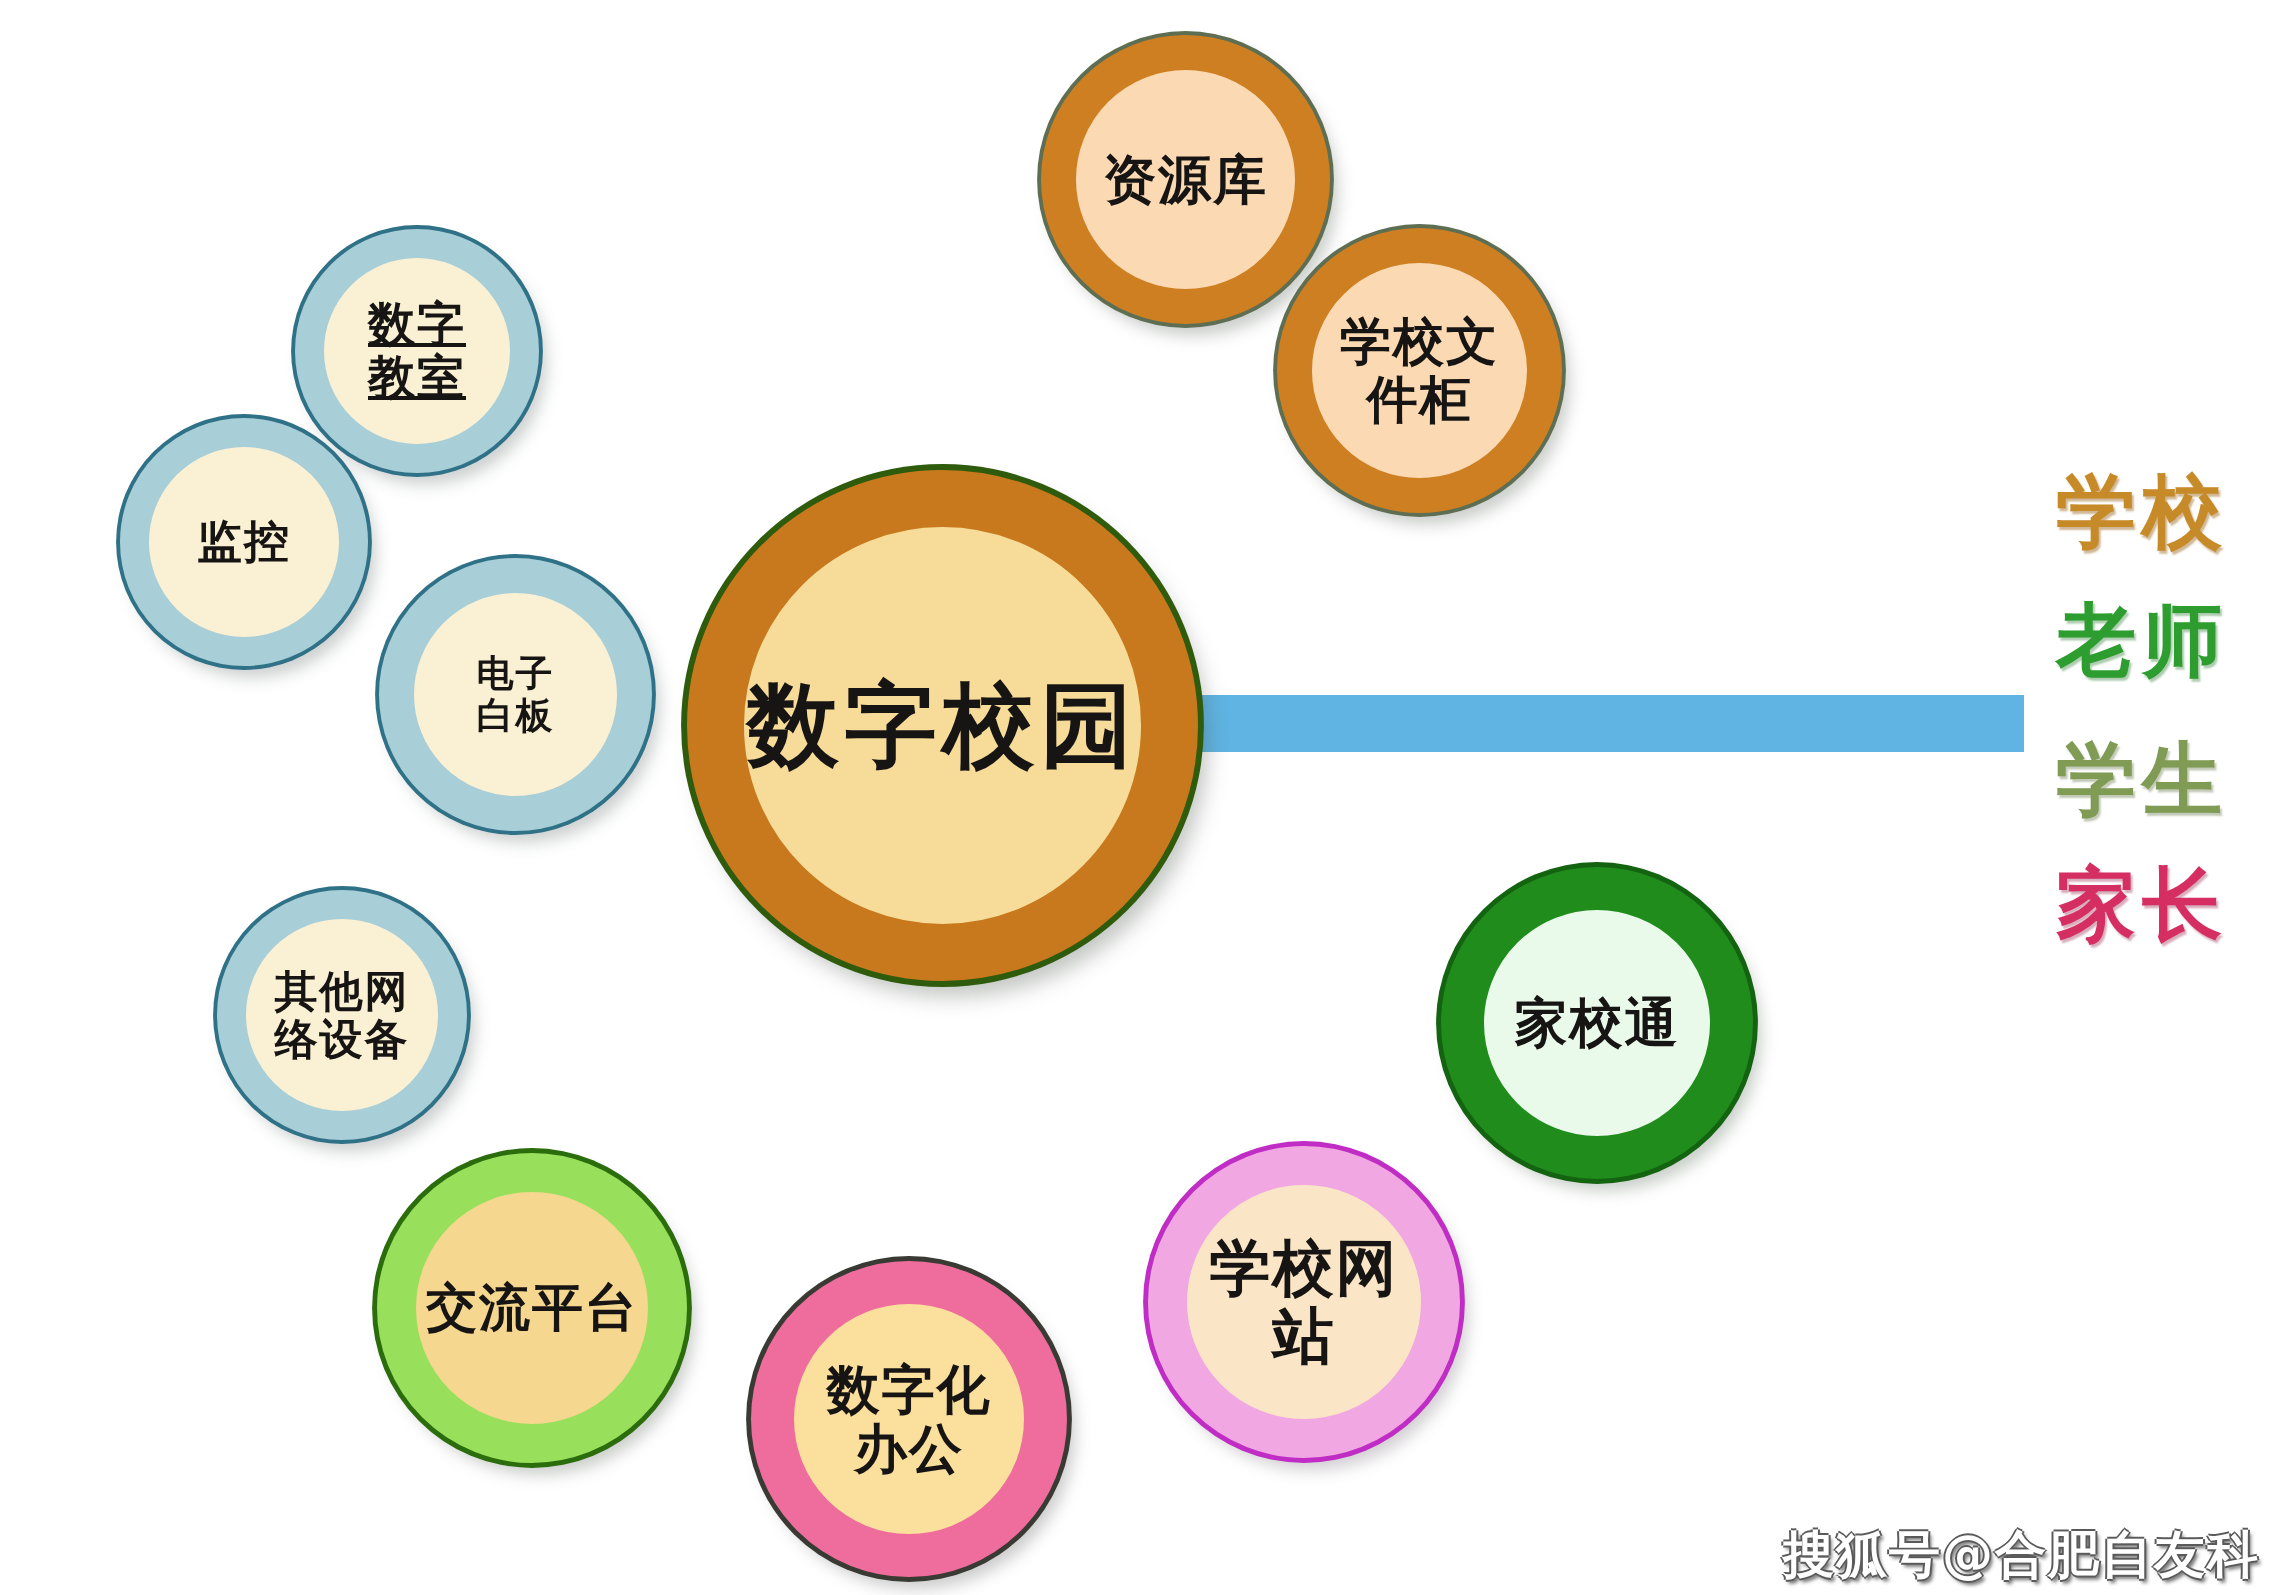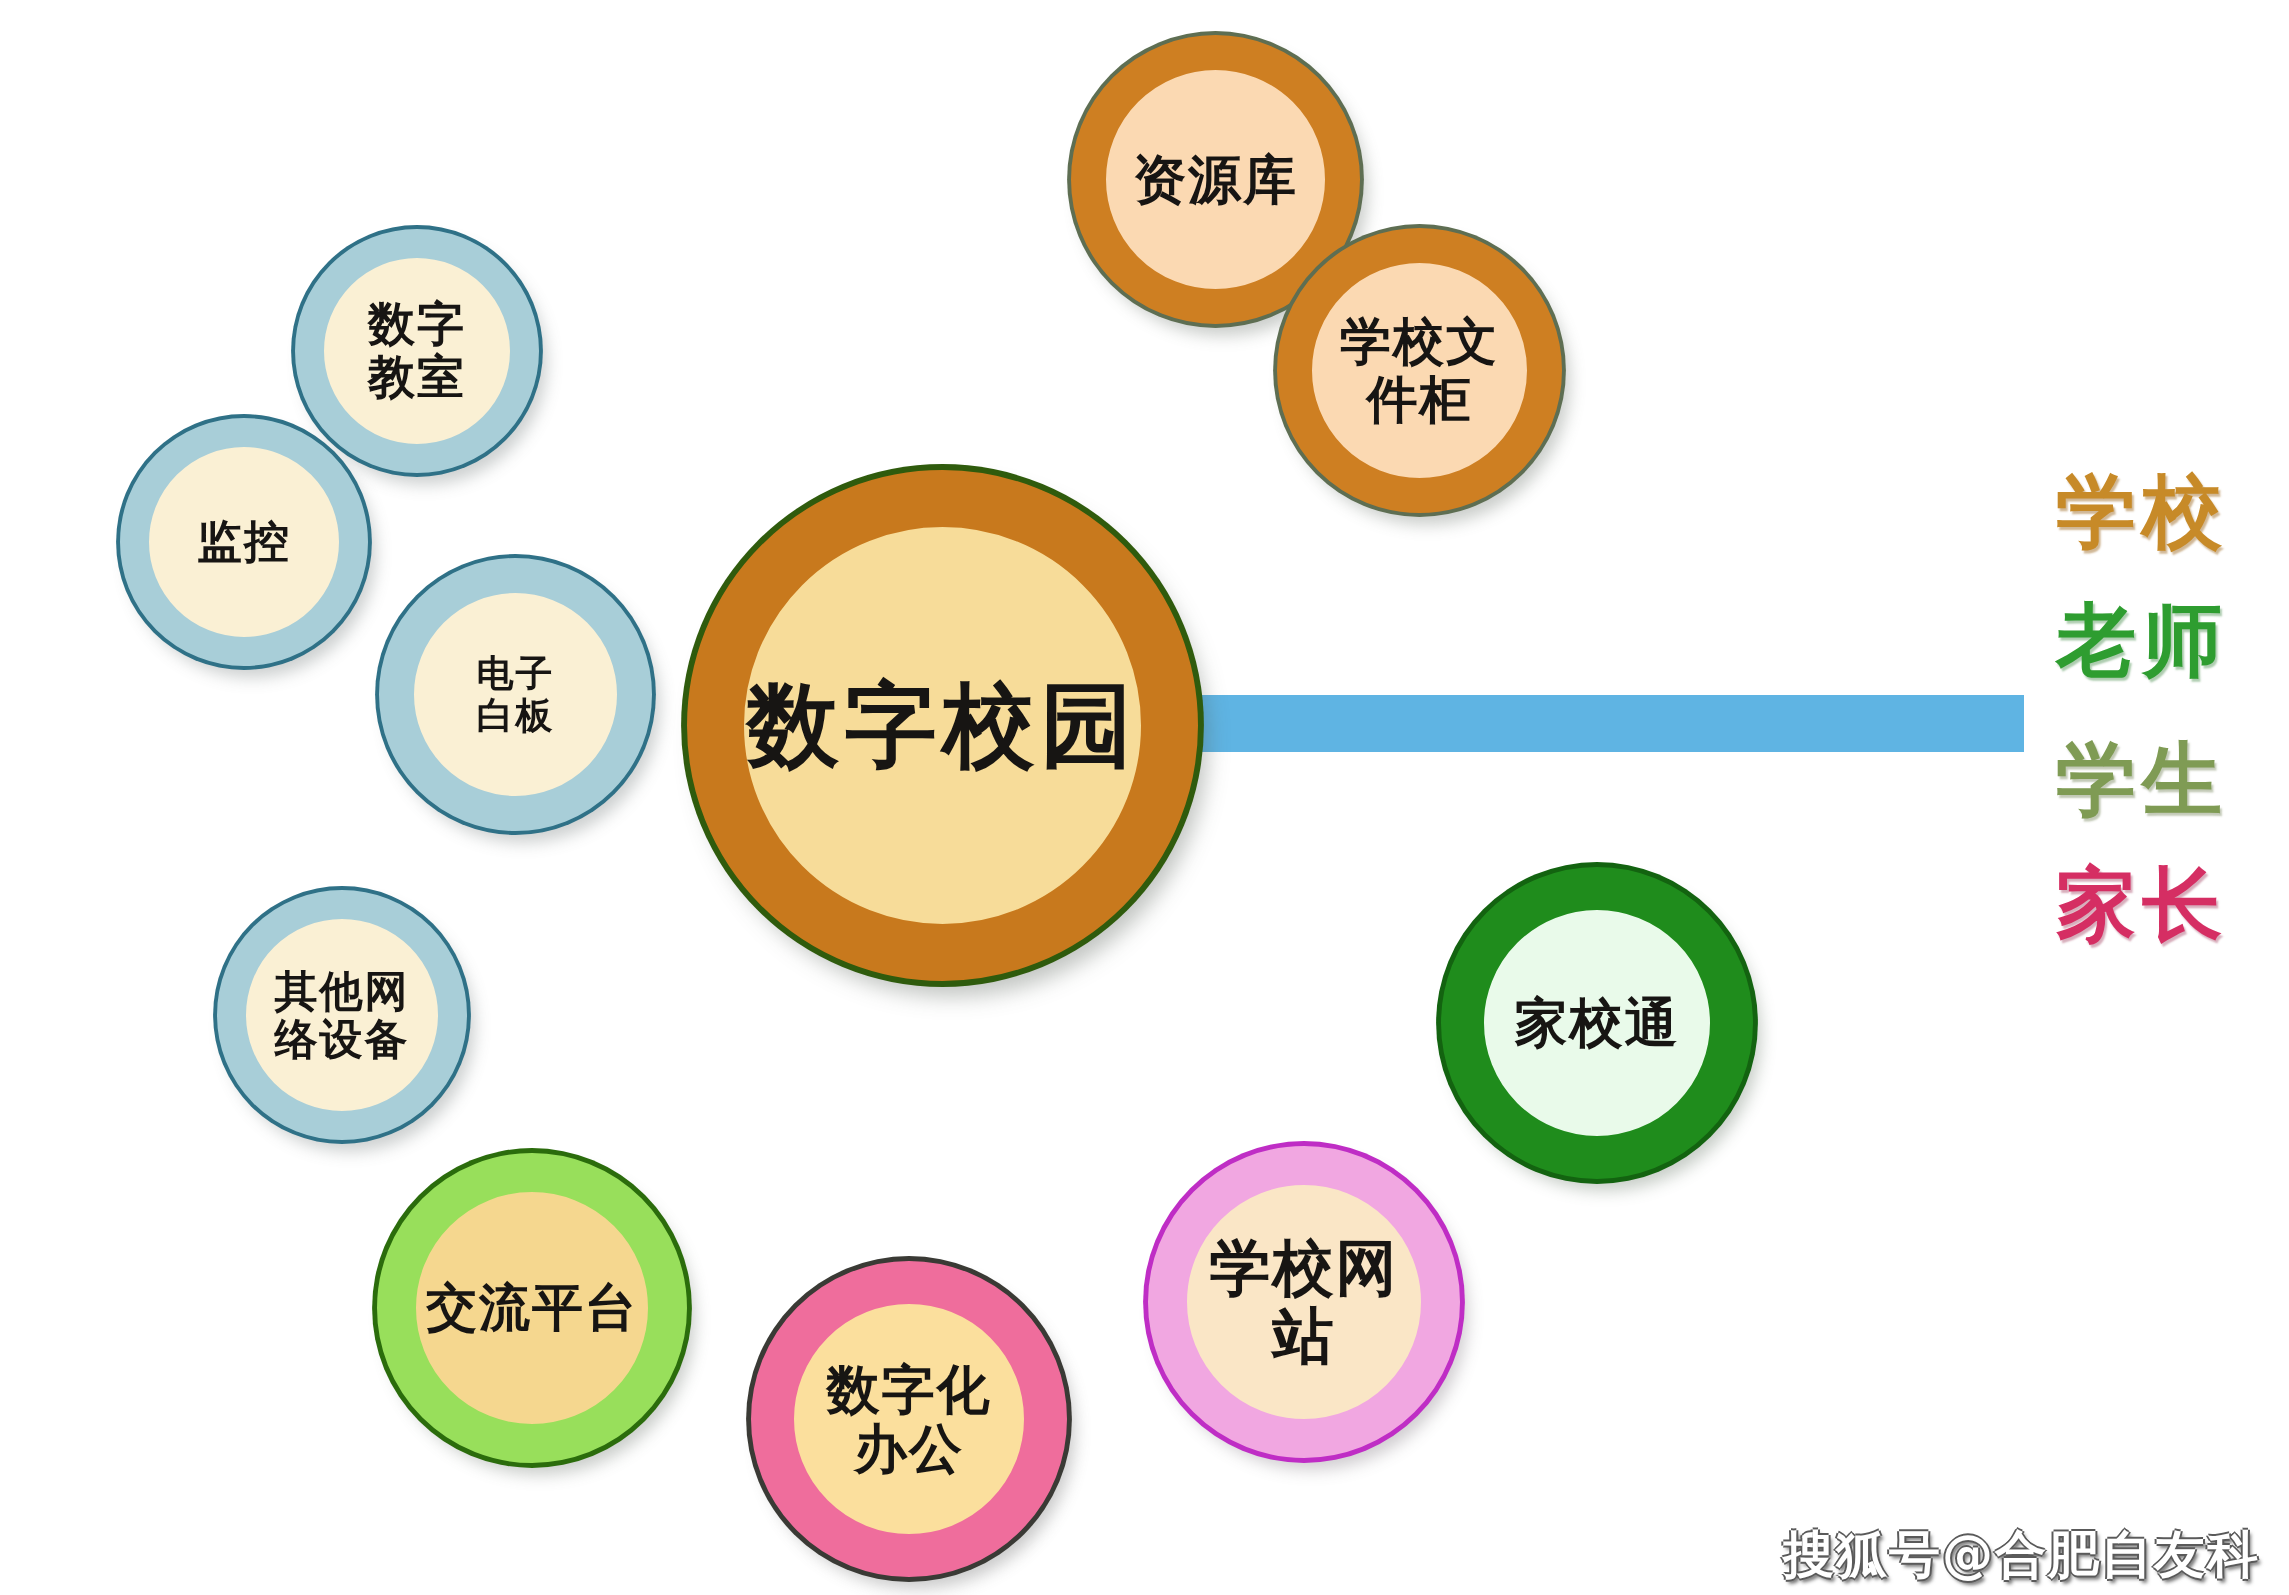--- a/index.html
+++ b/index.html
@@ -23,7 +23,7 @@
   .n-orange{border-color:#ce7f22;background:#fbd9b2;
     box-shadow:0 0 0 3.9px #5e6e52,7.8px 11.7px 15.6px rgba(90,100,90,.32);}
   .n-ebk{left:739px;top:23.4px;width:287px;height:287px;border-width:35px;border-style:solid;font-size:53px;z-index:2;}
-  .n-zyk{left:1071px;top:35px;width:289px;height:289px;border-width:35px;border-style:solid;font-size:53px;z-index:2;}
+  .n-zyk{left:1041px;top:35px;width:289px;height:289px;border-width:35px;border-style:solid;font-size:53px;z-index:2;}
   .n-xwjg{left:1277px;top:228px;width:285px;height:285px;border-width:35px;border-style:solid;font-size:51px;z-index:2;}
   
   .n-blue{border-color:#a8ced8;background:#faf0d4;

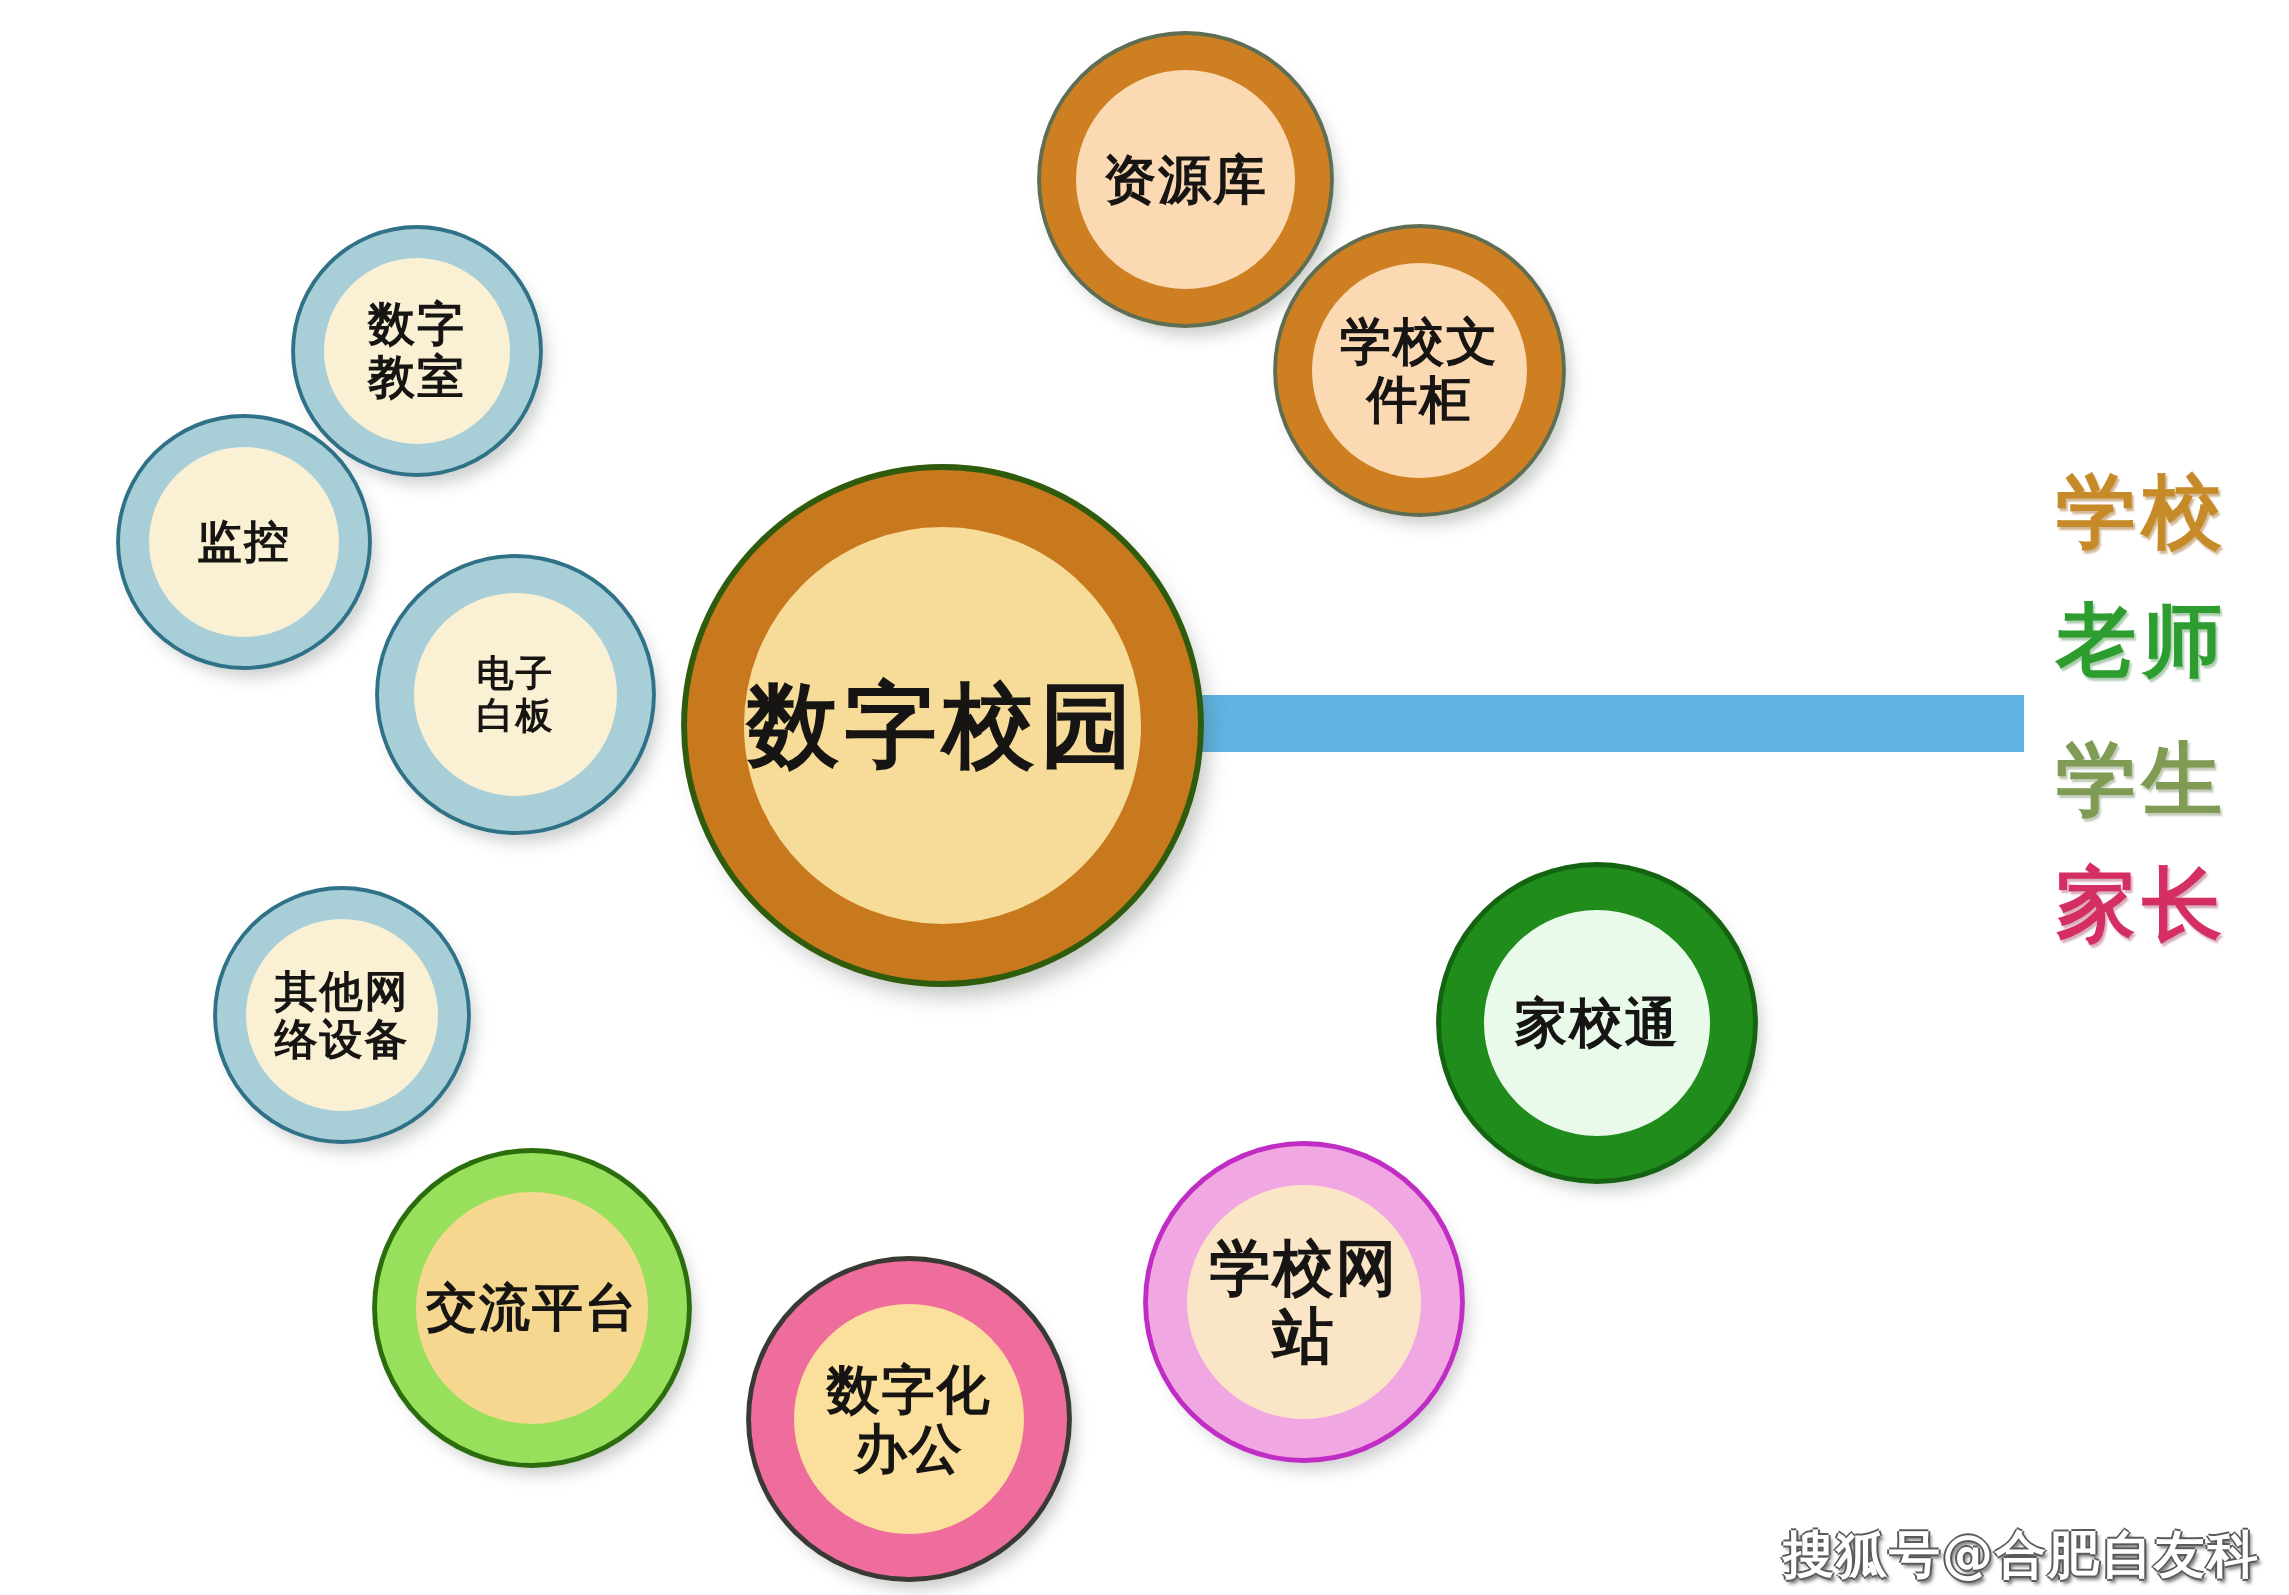--- a/index.html
+++ b/index.html
@@ -28,7 +28,7 @@
   
   .n-blue{border-color:#a8ced8;background:#faf0d4;
     box-shadow:0 0 0 3.9px #2f7187,7.8px 11.7px 15.6px rgba(90,100,100,.30);}
-  .n-szjs{left:295px;top:229px;width:244px;height:244px;border-width:29px;border-style:solid;font-size:47px;z-index:2;}
+  .n-szjs{left:295px;top:229px;width:244px;height:244px;border-width:29px;border-style:solid;font-size:47px;z-index:2;text-decoration:underline;}
   .n-jk{left:120px;top:418px;width:248px;height:248px;border-width:29px;border-style:solid;font-size:45px;z-index:2;}
   .n-dzbb{left:379px;top:558px;width:273px;height:273px;border-width:35px;border-style:solid;font-size:37px;z-index:2;text-align:center;}
   .n-ykt{left:87px;top:675px;width:242px;height:242px;border-width:29px;border-style:solid;font-size:47px;z-index:2;}

